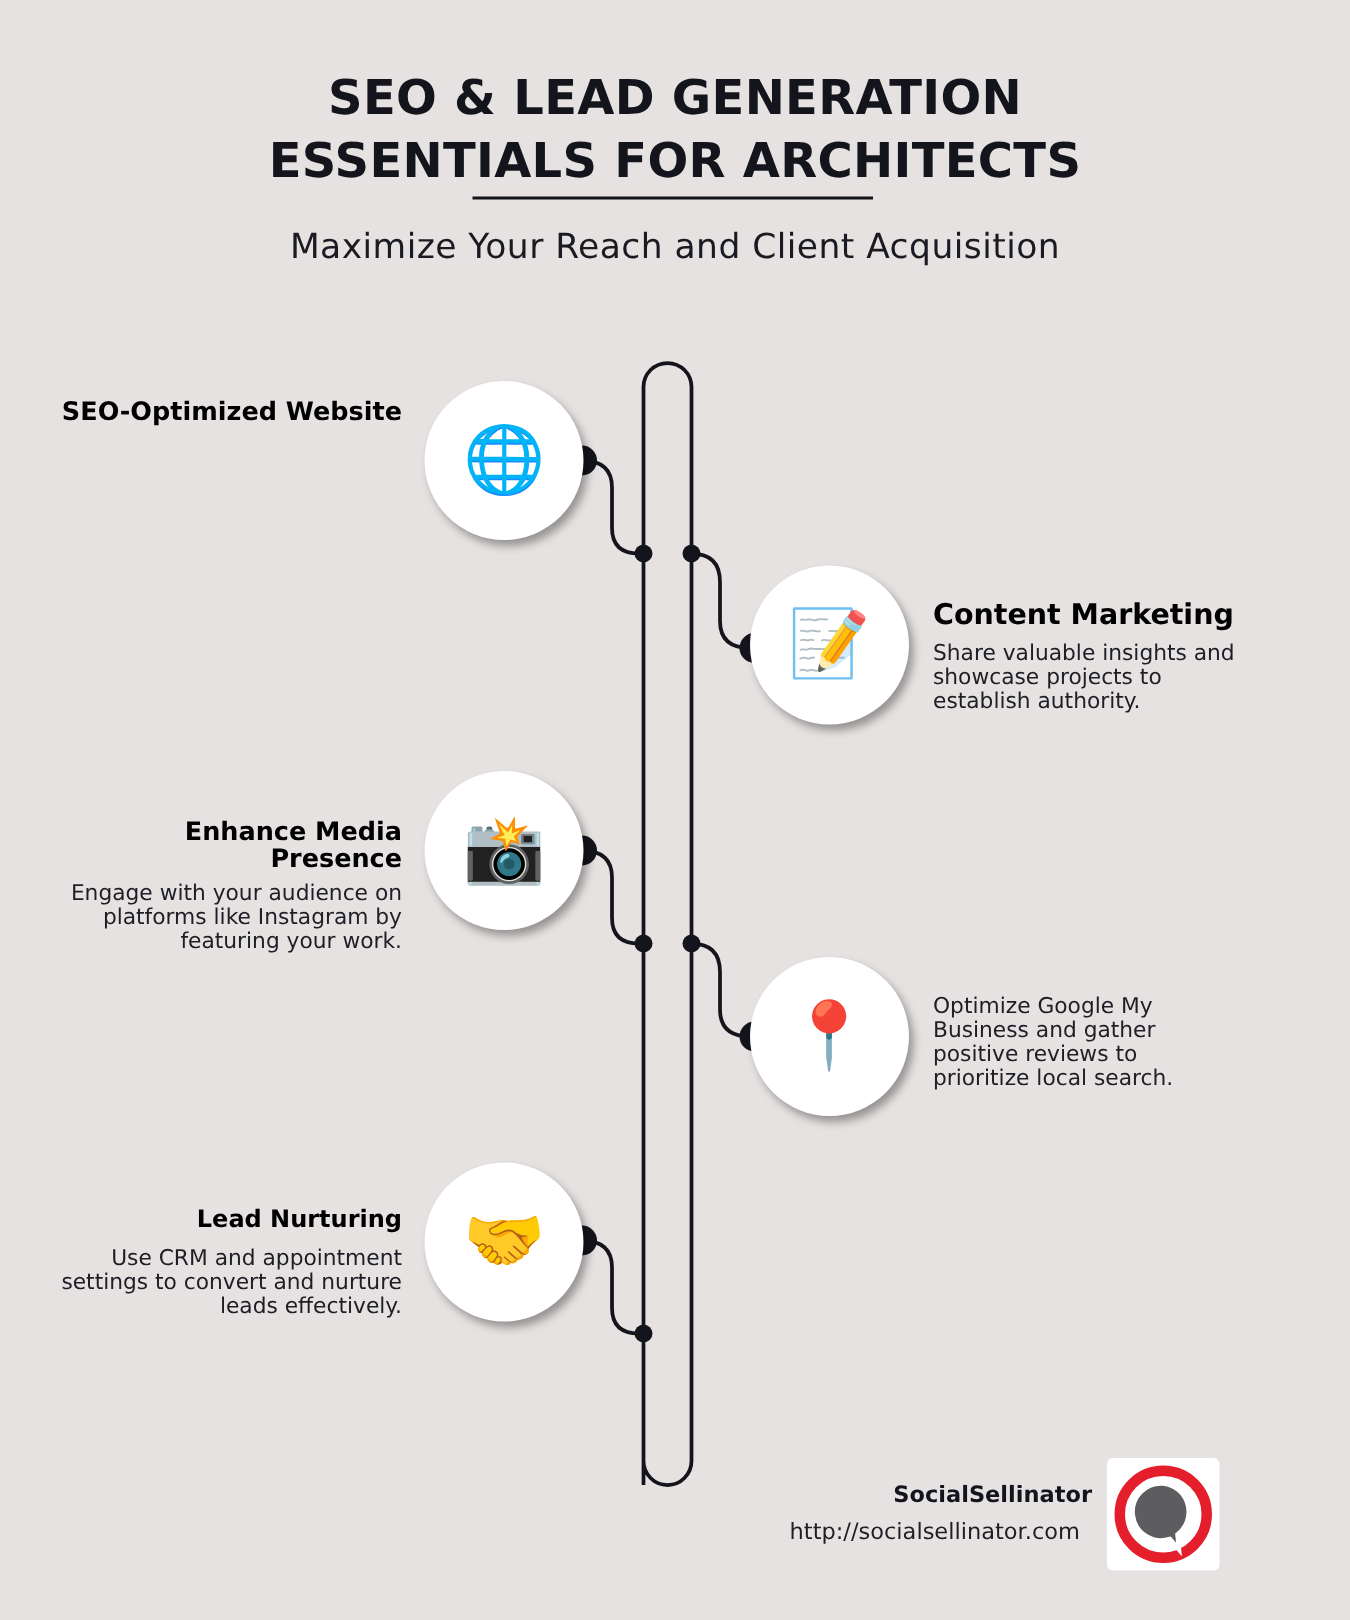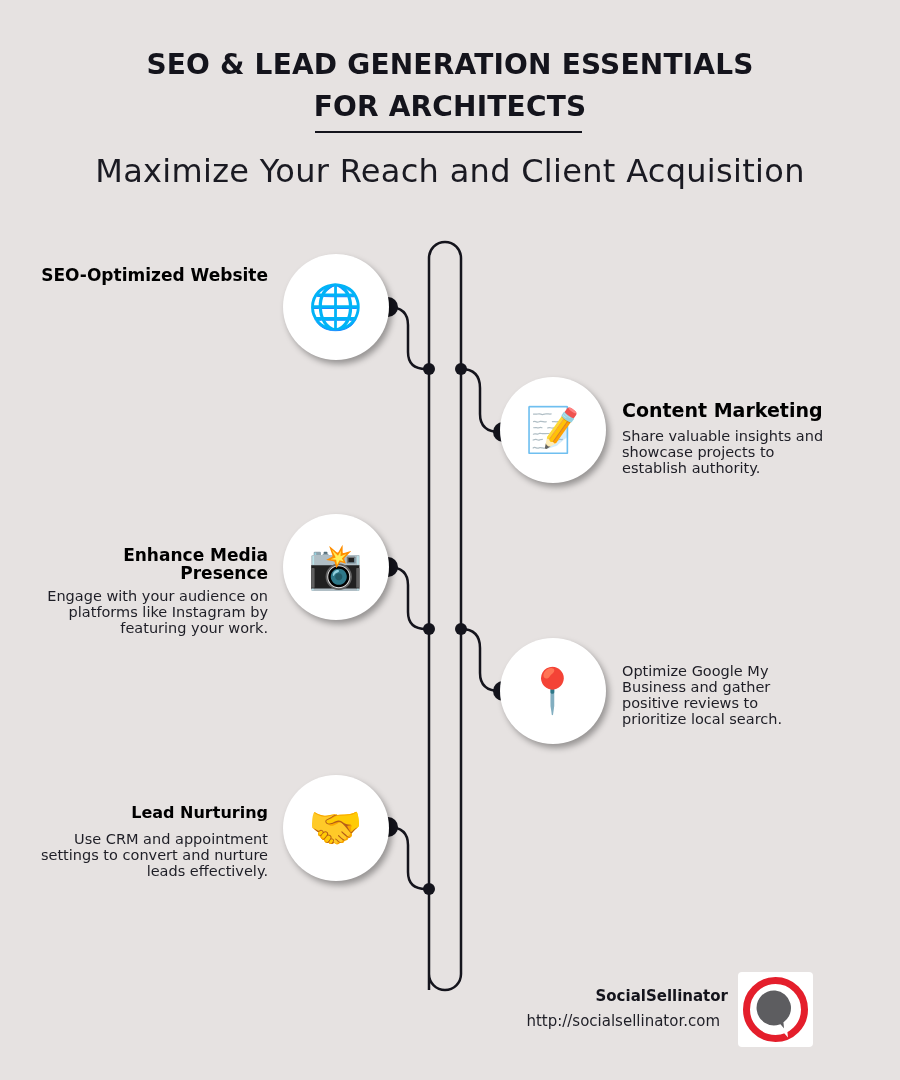--- a/index.html
+++ b/index.html
@@ -17,7 +17,7 @@
     text-align: center;
     font-family: "DejaVu Sans", sans-serif;
     font-weight: bold;
-    font-size: 28px;
+    font-size: 32px;
     line-height: 42px;
     letter-spacing: 0.2px;
     color: #14141c;

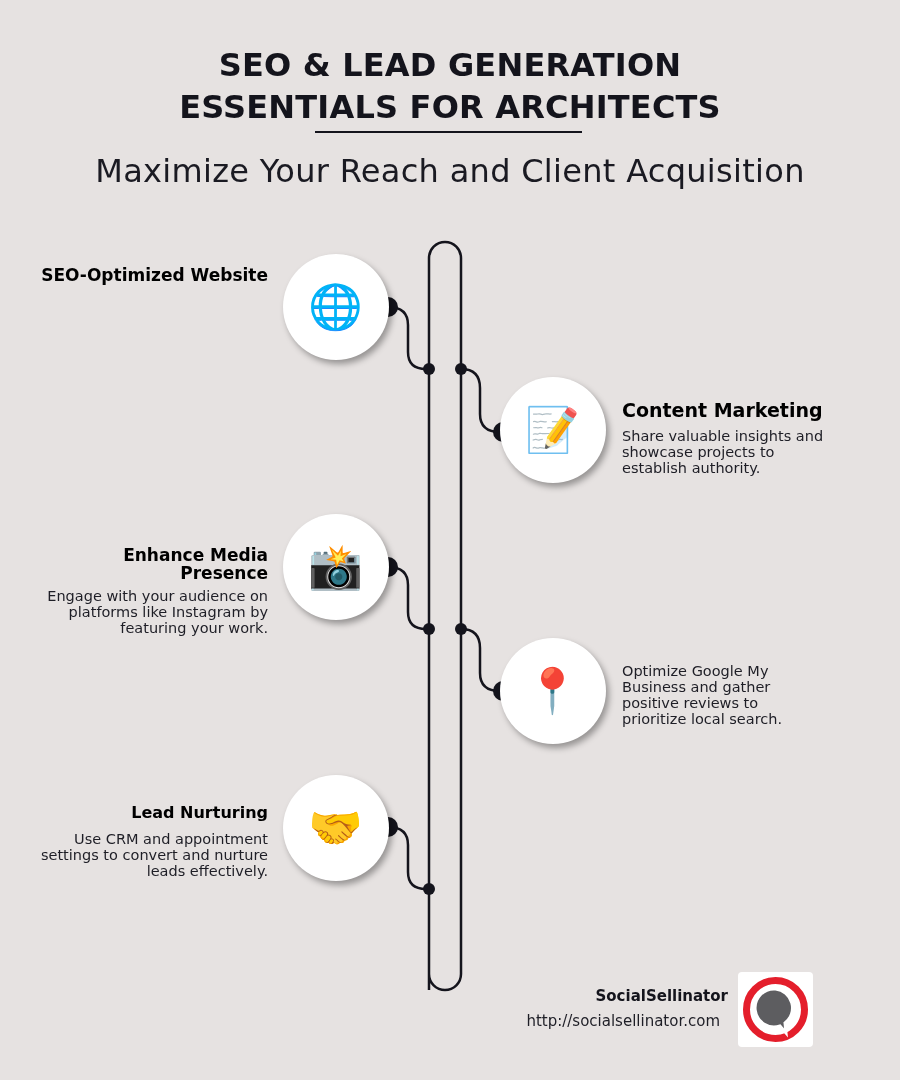--- a/index.html
+++ b/index.html
@@ -34,7 +34,7 @@
     left: 0; top: 152px; width: 900px;
     text-align: center;
     font-family: "DejaVu Sans", sans-serif;
-    font-size: 32px;
+    font-size: 23px;
     font-weight: normal;
     letter-spacing: 0.3px;
     color: #1a1a22;

